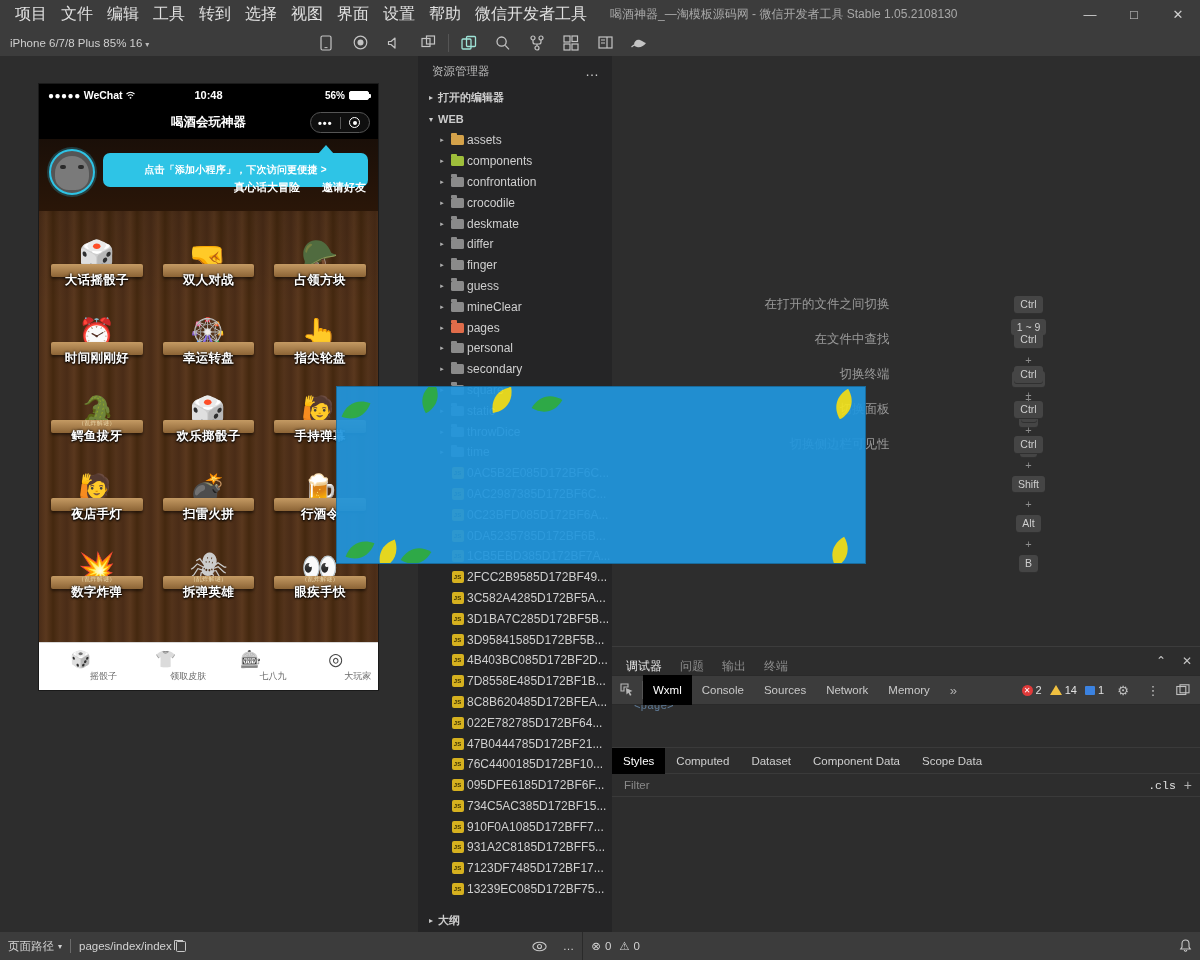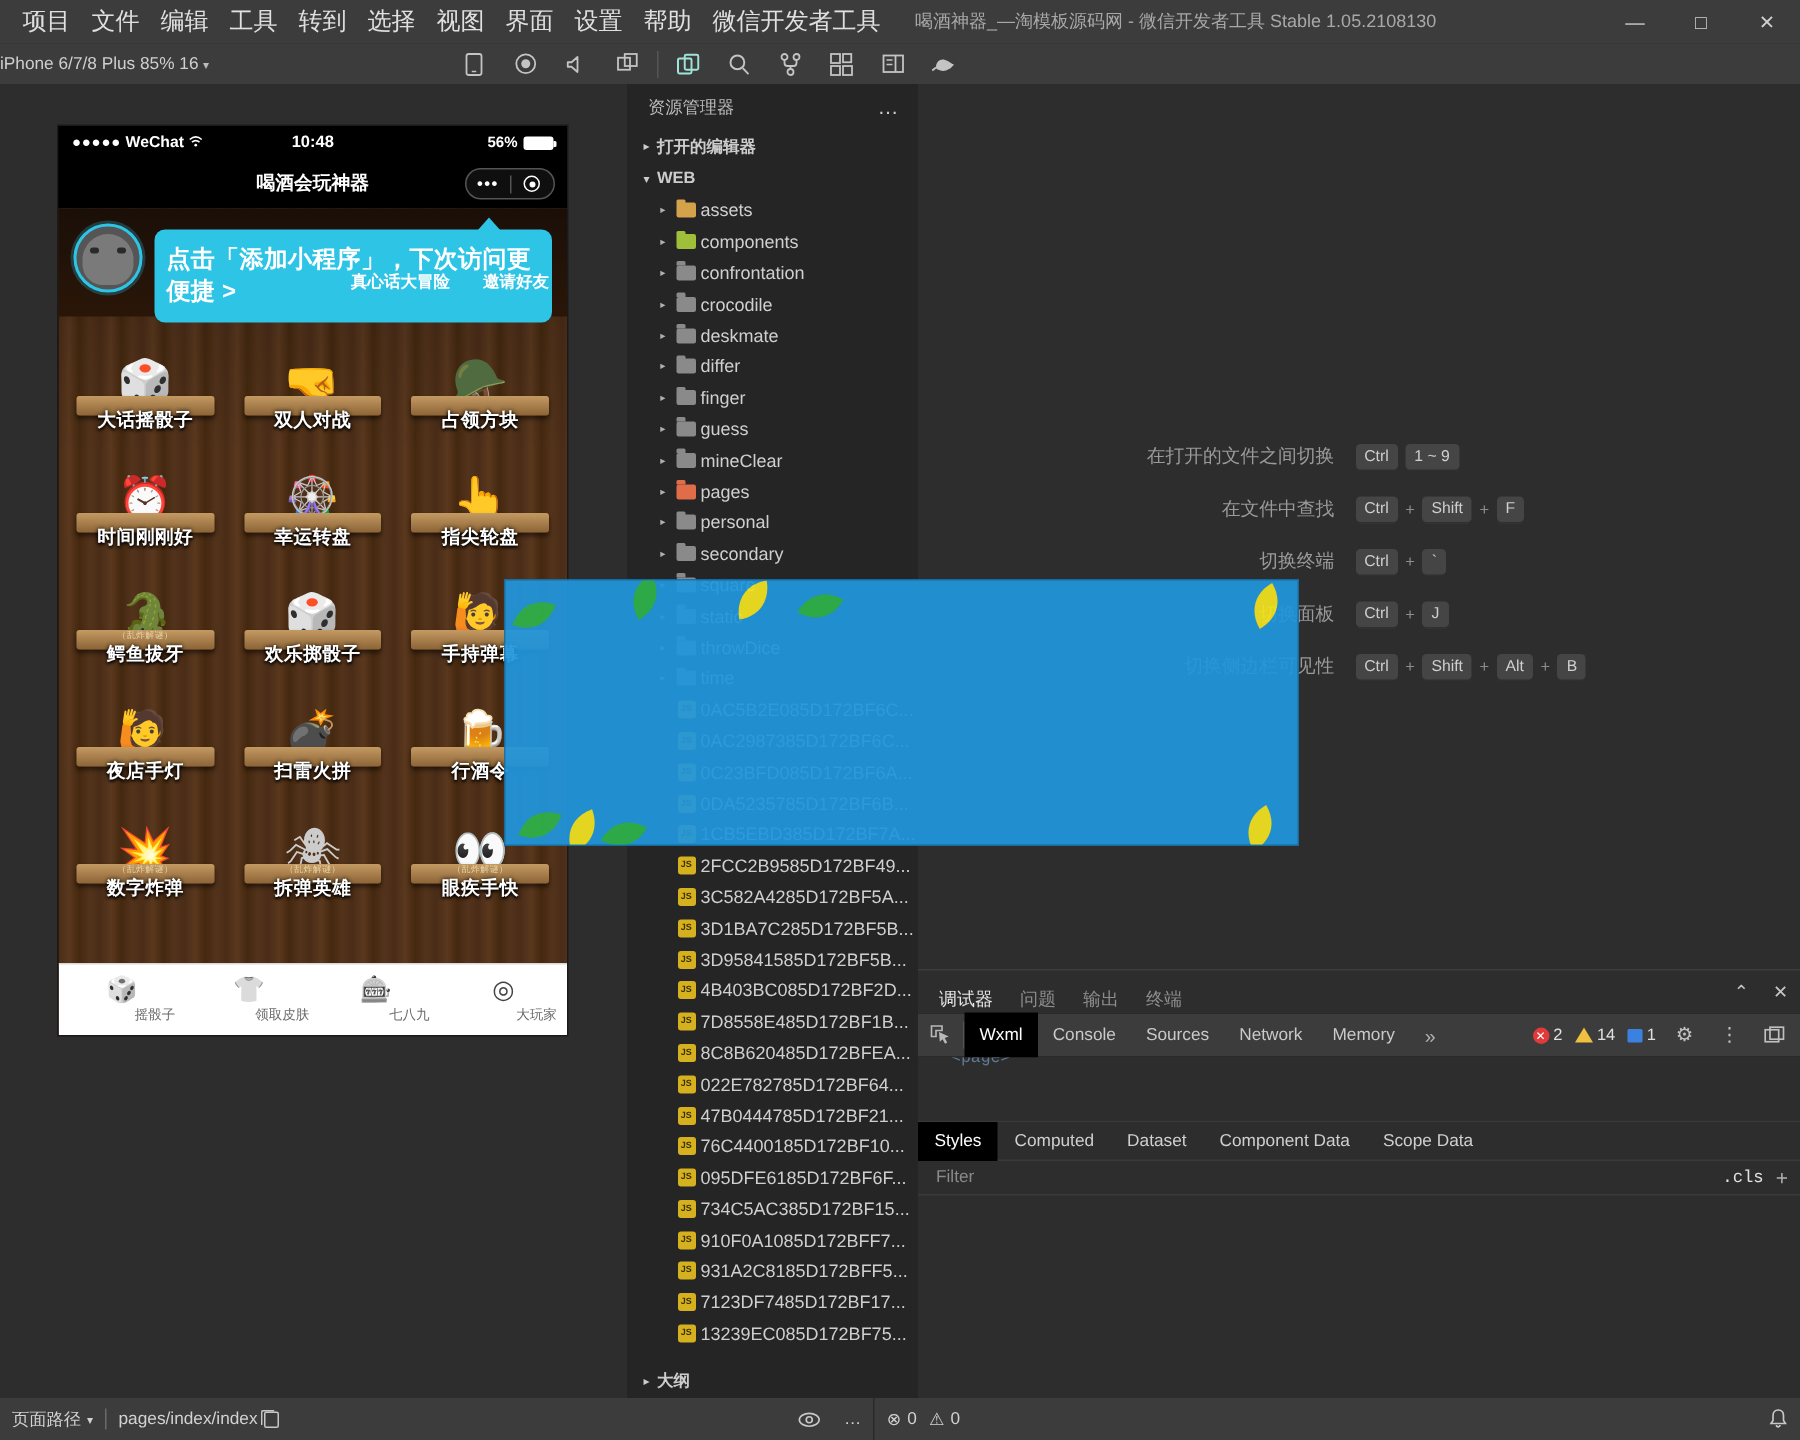--- a/index.html
+++ b/index.html
@@ -36,7 +36,7 @@
     background: #3c3c3c; display: flex; align-items: center;
   }
   .device-sel {
-    font-size: 11.5px; color: #cfcfcf; white-space: nowrap;
+    padding-left: 10px; font-size: 11.5px; color: #cfcfcf; white-space: nowrap;
   }
   .device-sel .caret { font-size: 8px; margin-left: 3px; color: #bbb; }
   .tb-icons { display: flex; align-items: center; margin-left: 160px; gap: 0px; }

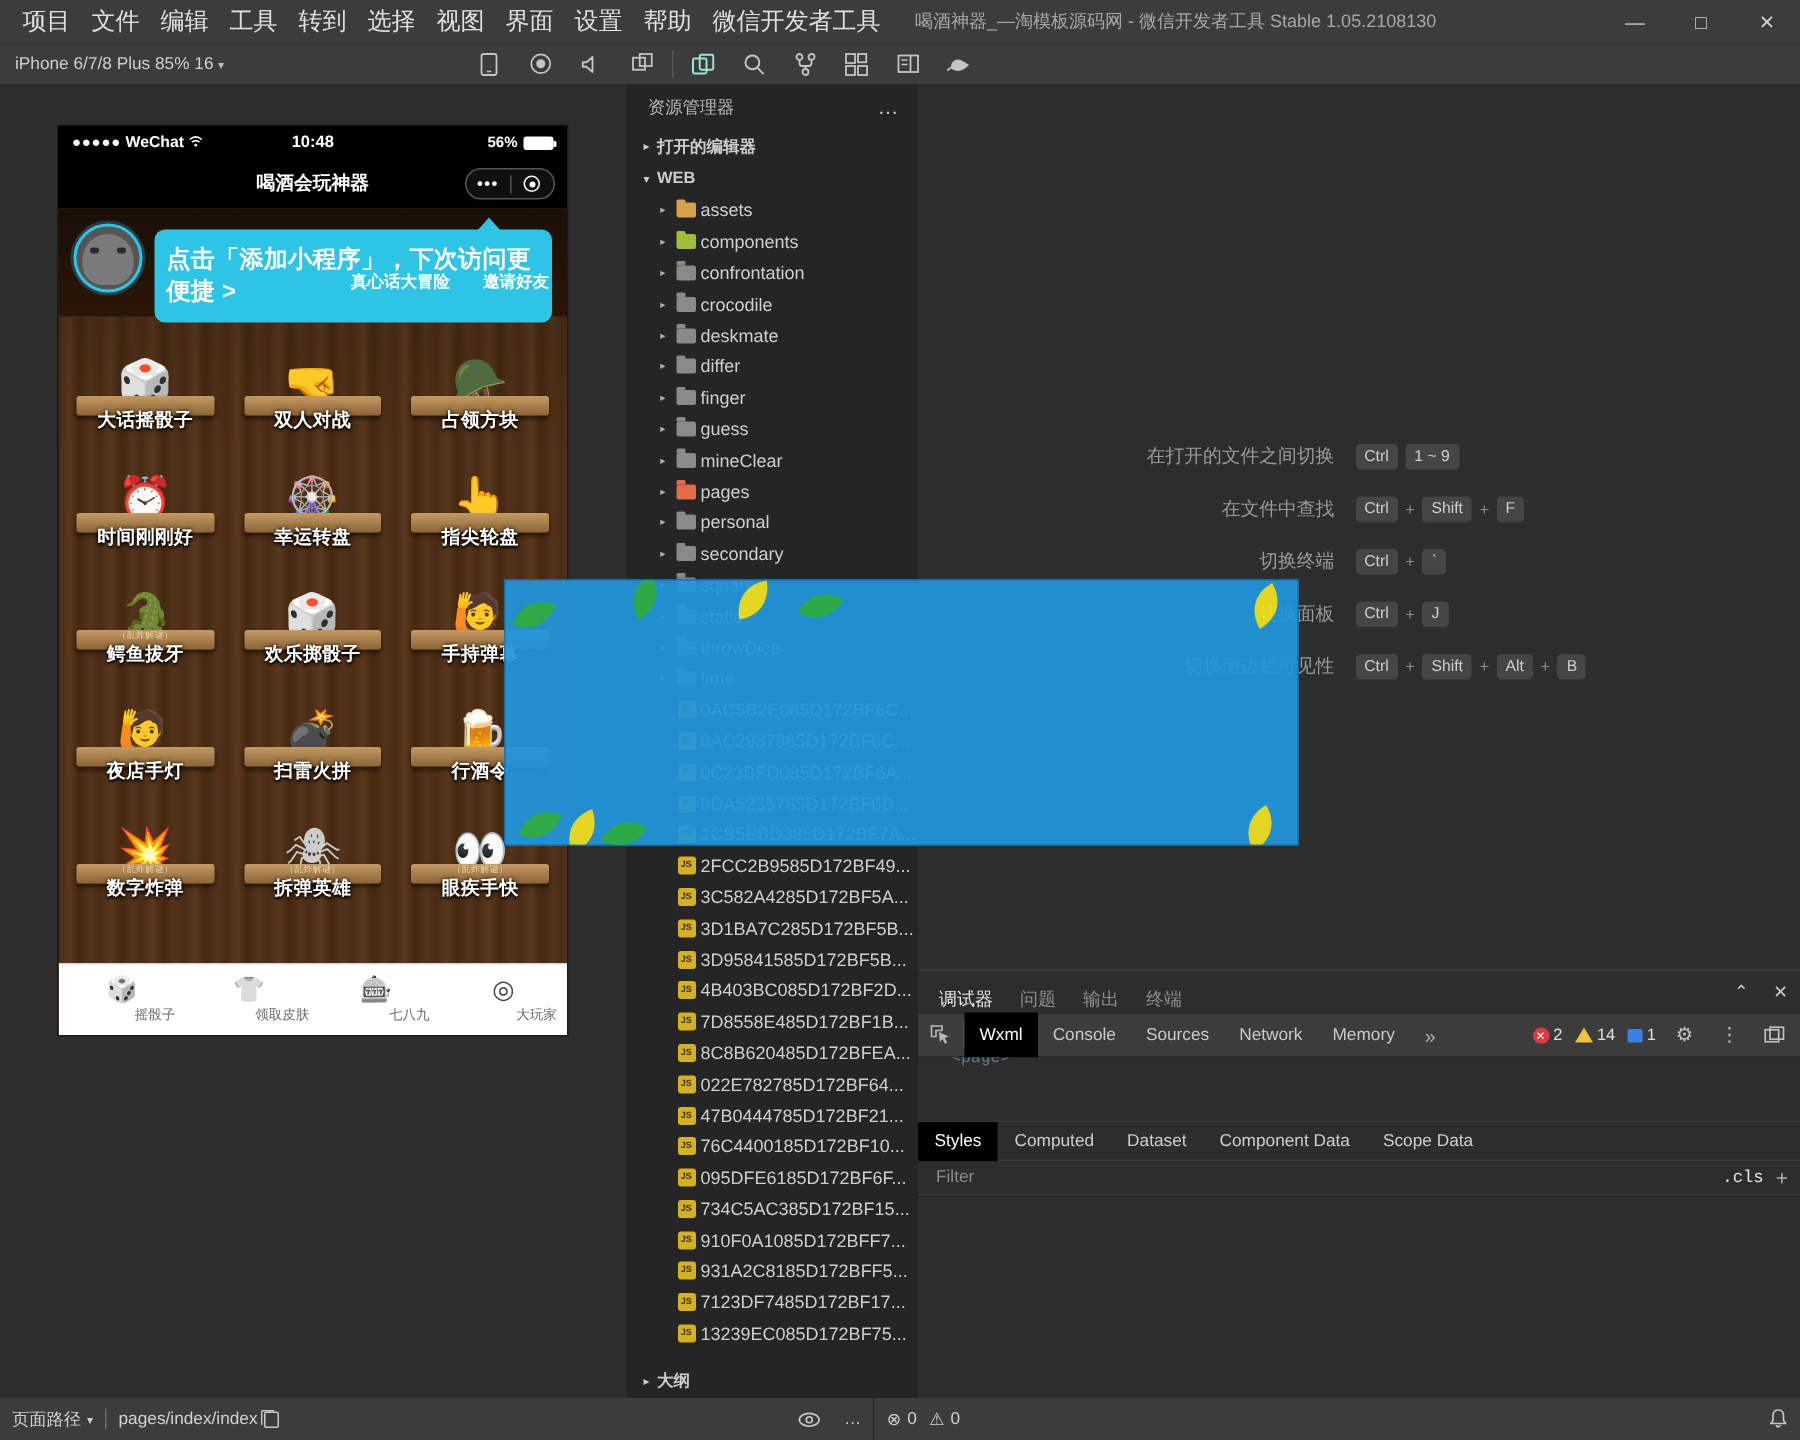--- a/index.html
+++ b/index.html
@@ -113,7 +113,7 @@
   .avatar-face::after  { content:''; position:absolute; right:5px; top:9px; width:6px;height:4px;background:#2a2a2a;border-radius:2px;}
   .bubble {
     flex: 1; background: #2ec4e6; border-radius: 7px; padding: 10px 8px; position: relative;
-    color: #fff; font-size: 16px; font-weight: bold; text-align: left; margin-top: 6px;
+    color: #fff; font-size: 10px; font-weight: bold; text-align: center; margin-top: 6px;
     letter-spacing: 0.2px;
   }
   .bubble::before {

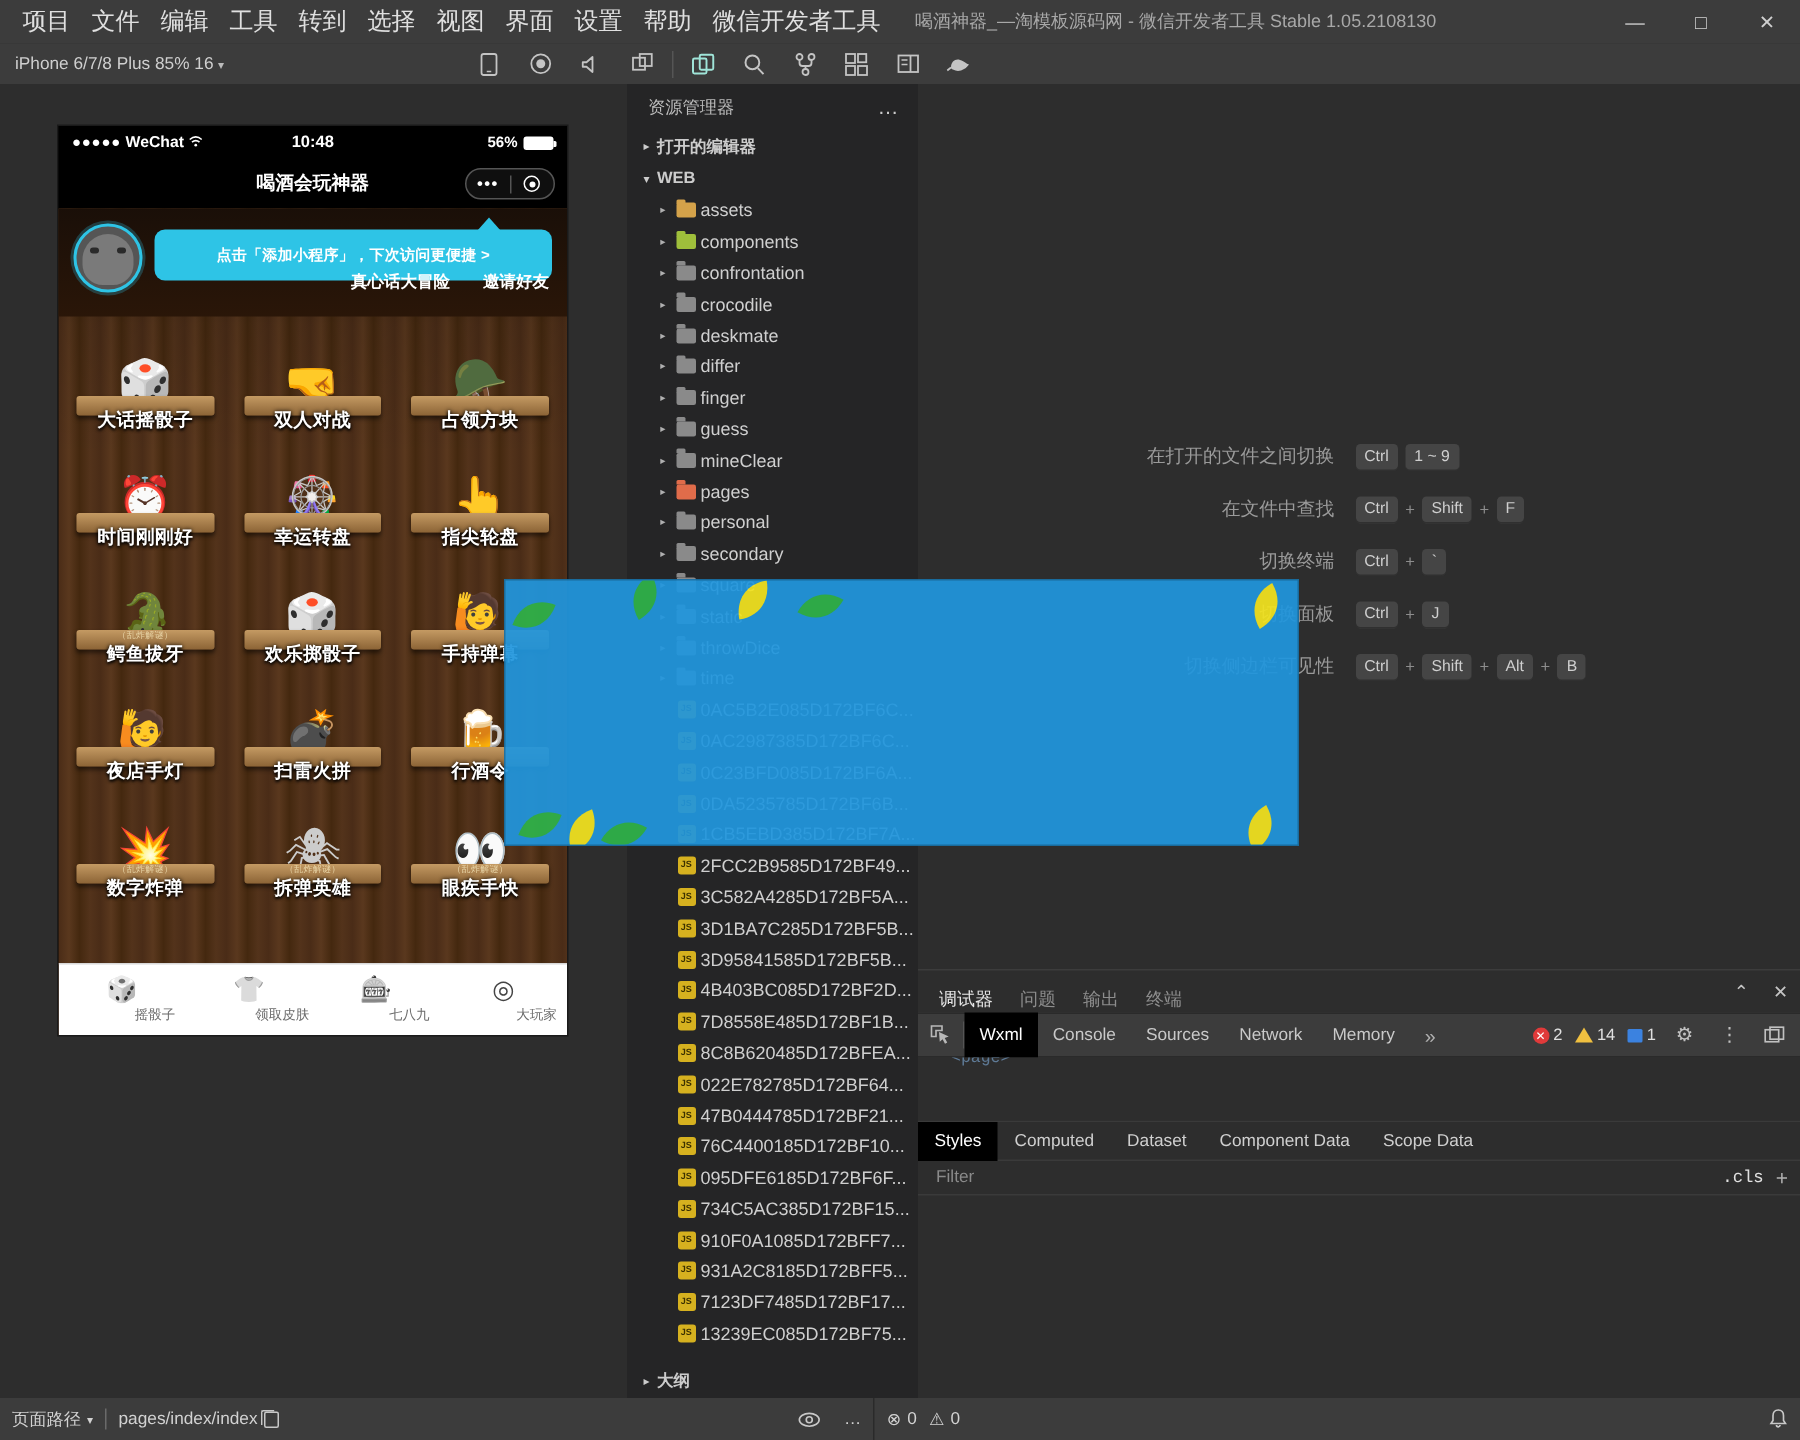--- a/index.html
+++ b/index.html
@@ -211,7 +211,7 @@
   .sc-label {
     width: 245px; text-align: right; font-size: 12.5px; color: #9a9a9a; padding-right: 14px;
   }
-  .sc-keys { width: 250px; display: flex; align-items: center; gap: 5px; }
+  .sc-keys { width: 250px; display: flex; align-items: center; gap: 5px; flex-direction: column; }
   .kbd {
     background: #454545; border-radius: 3px; padding: 2px 6px; font-size: 10.5px;
     color: #cfcfcf; min-width: 16px; text-align: center; line-height: 1.3;

